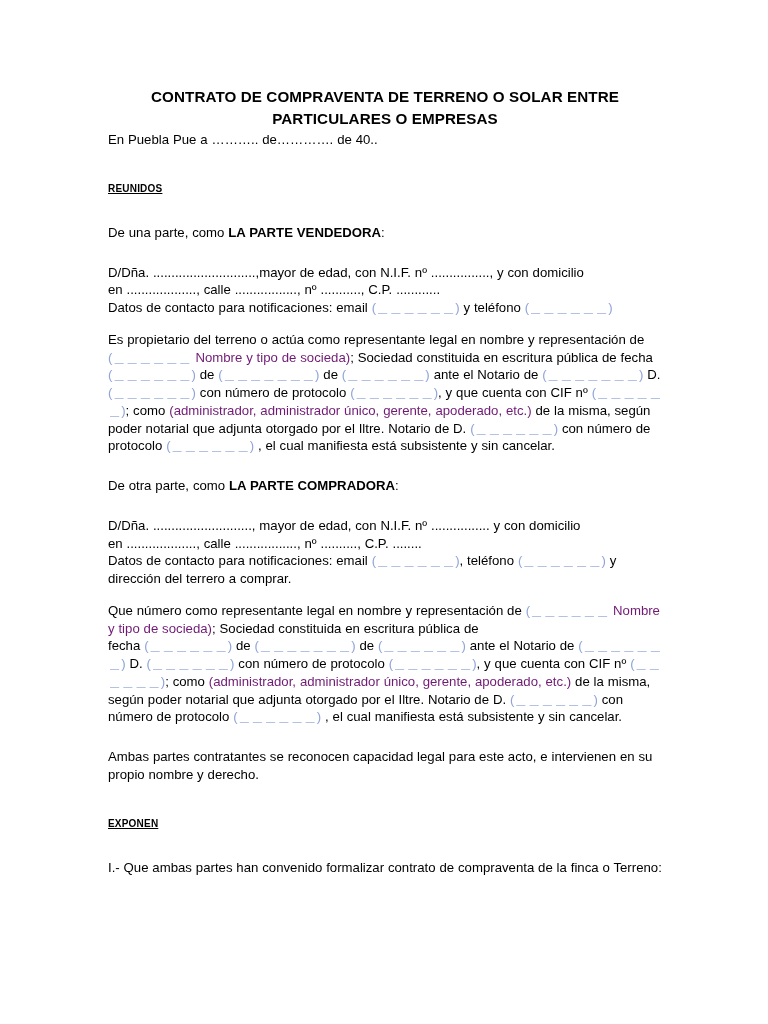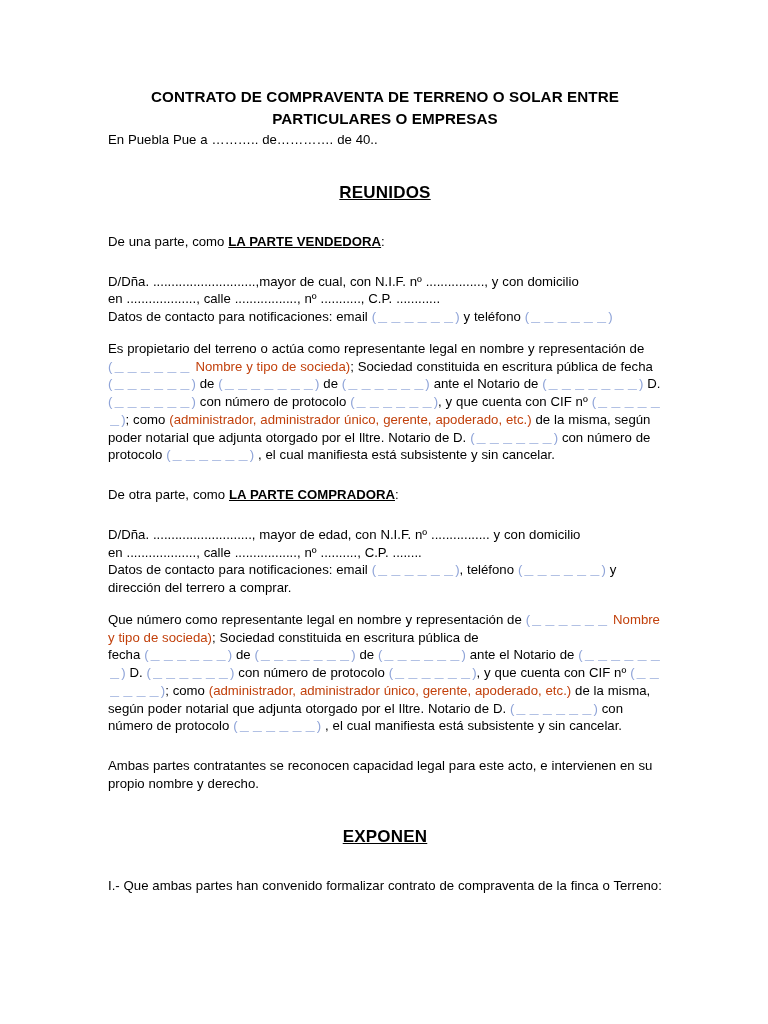--- a/index.html
+++ b/index.html
@@ -53,8 +53,8 @@
   }
 
   .section-head {
-    text-align: center;
-    font-size: 17px;
+    text-align: left;
+    font-size: 10px;
     font-weight: bold;
     text-decoration: underline;
     margin: 34px 0 0 0;

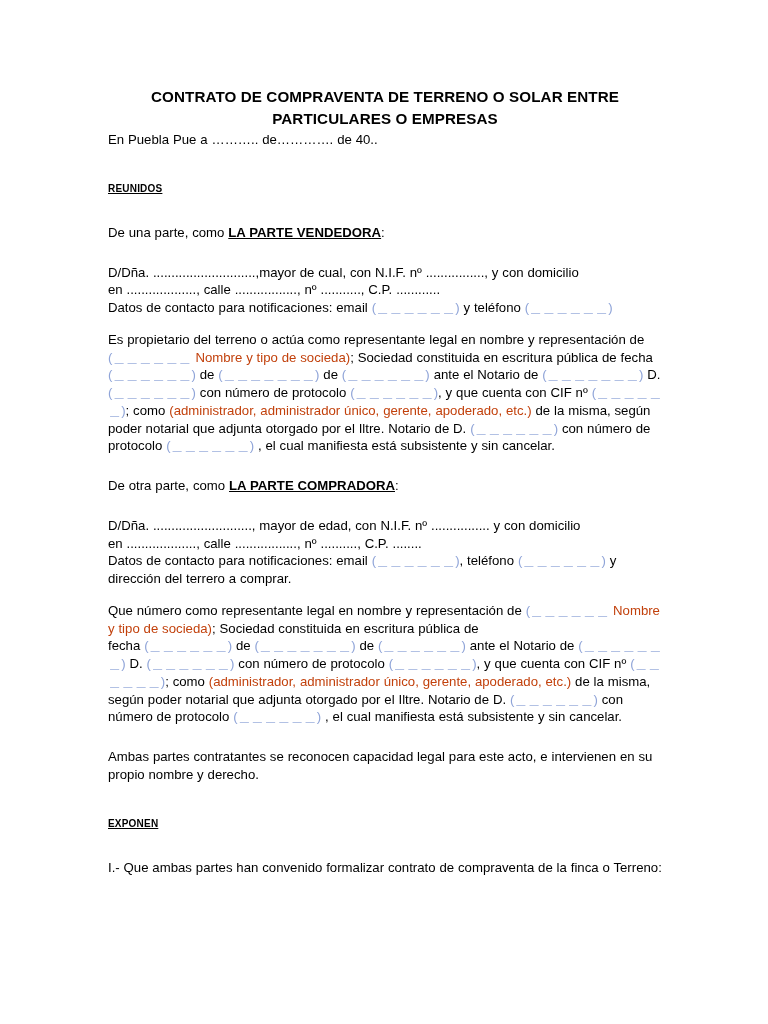--- a/index.html
+++ b/index.html
@@ -76,7 +76,7 @@
   .gap-md  { height: 22px; }
   .gap-sm  { height: 14px; }
 
-  b, .bold { font-weight: bold; text-decoration: underline; }
+  b, .bold { font-weight: bold; }
 
   
   .fill {

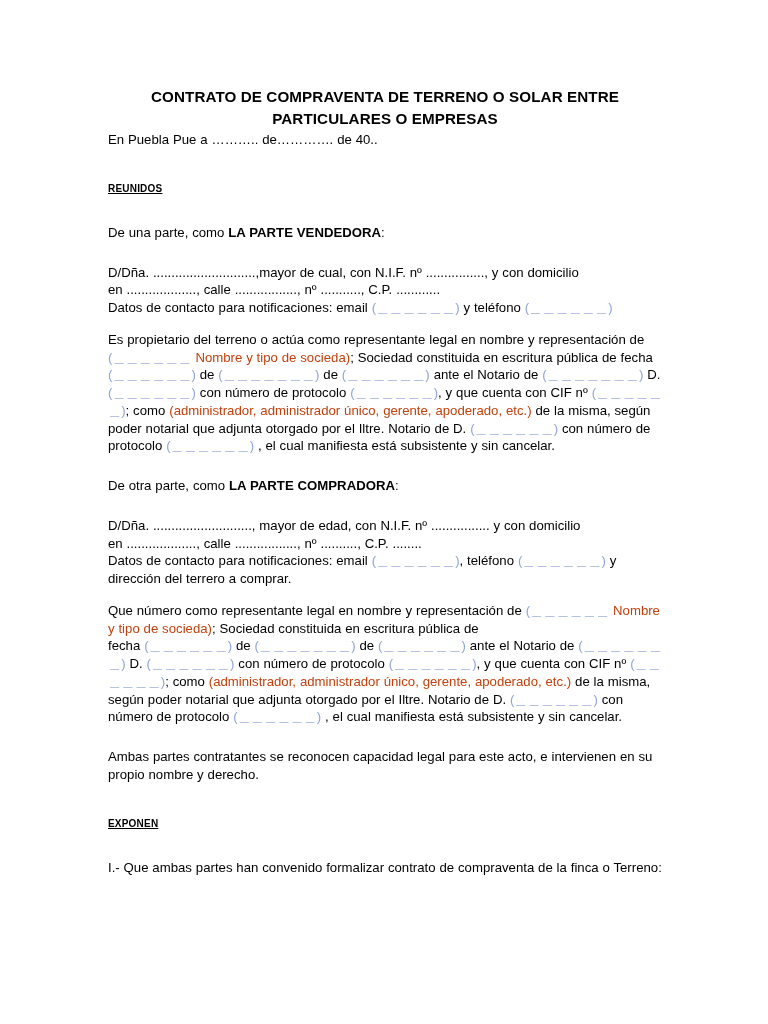--- a/index.html
+++ b/index.html
@@ -106,7 +106,7 @@
 
     <div class="gap-md"></div>
 
-    <p class="para">D/Dña. ............................,mayor de cual,  con N.I.F. nº ................, y con domicilio</p>
+    <p class="para">D/Dña. ............................,mayor de edad,  con N.I.F. nº ................, y con domicilio</p>
     <p class="para">en ..................., calle ................., nº ..........., C.P. ............</p>
     <p class="para">
       <span>Datos de contacto para notificaciones: email </span><span class="fill">(＿＿＿＿＿＿)</span><span> y  teléfono </span><span class="fill">(＿＿＿＿＿＿)</span>

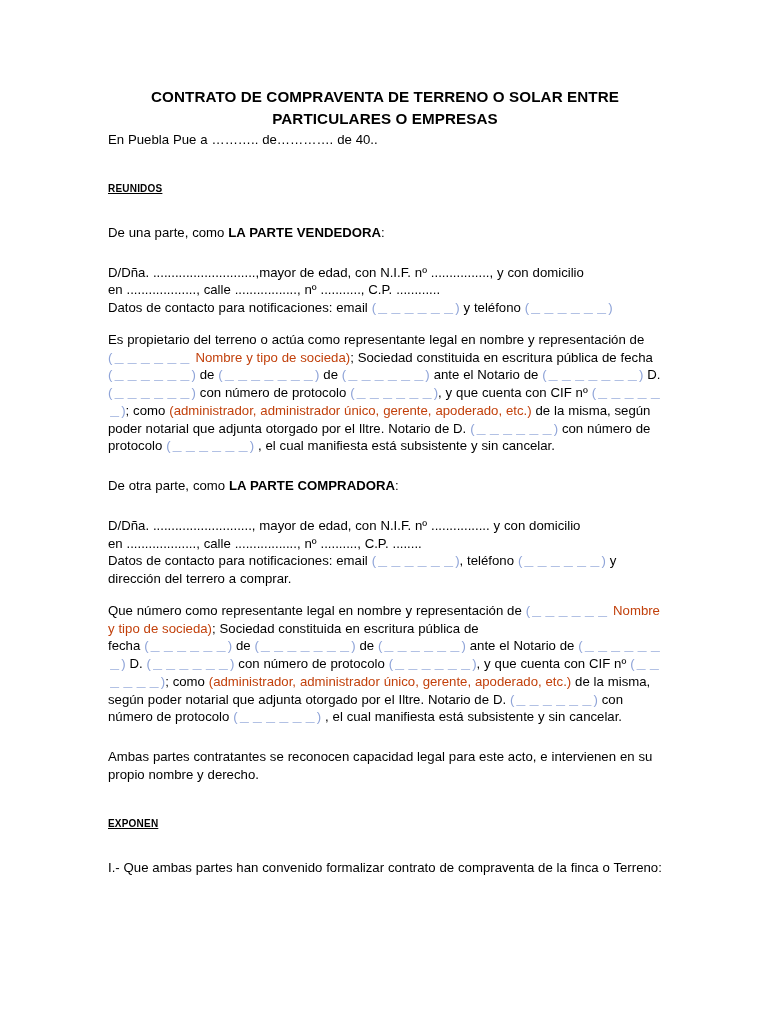--- a/index.html
+++ b/index.html
@@ -83,7 +83,7 @@
     color: #8fa4d8;
   }
   .hint {
-    color: #c2410c;
+    color: #701a75;
   }
 </style>
 </head>

